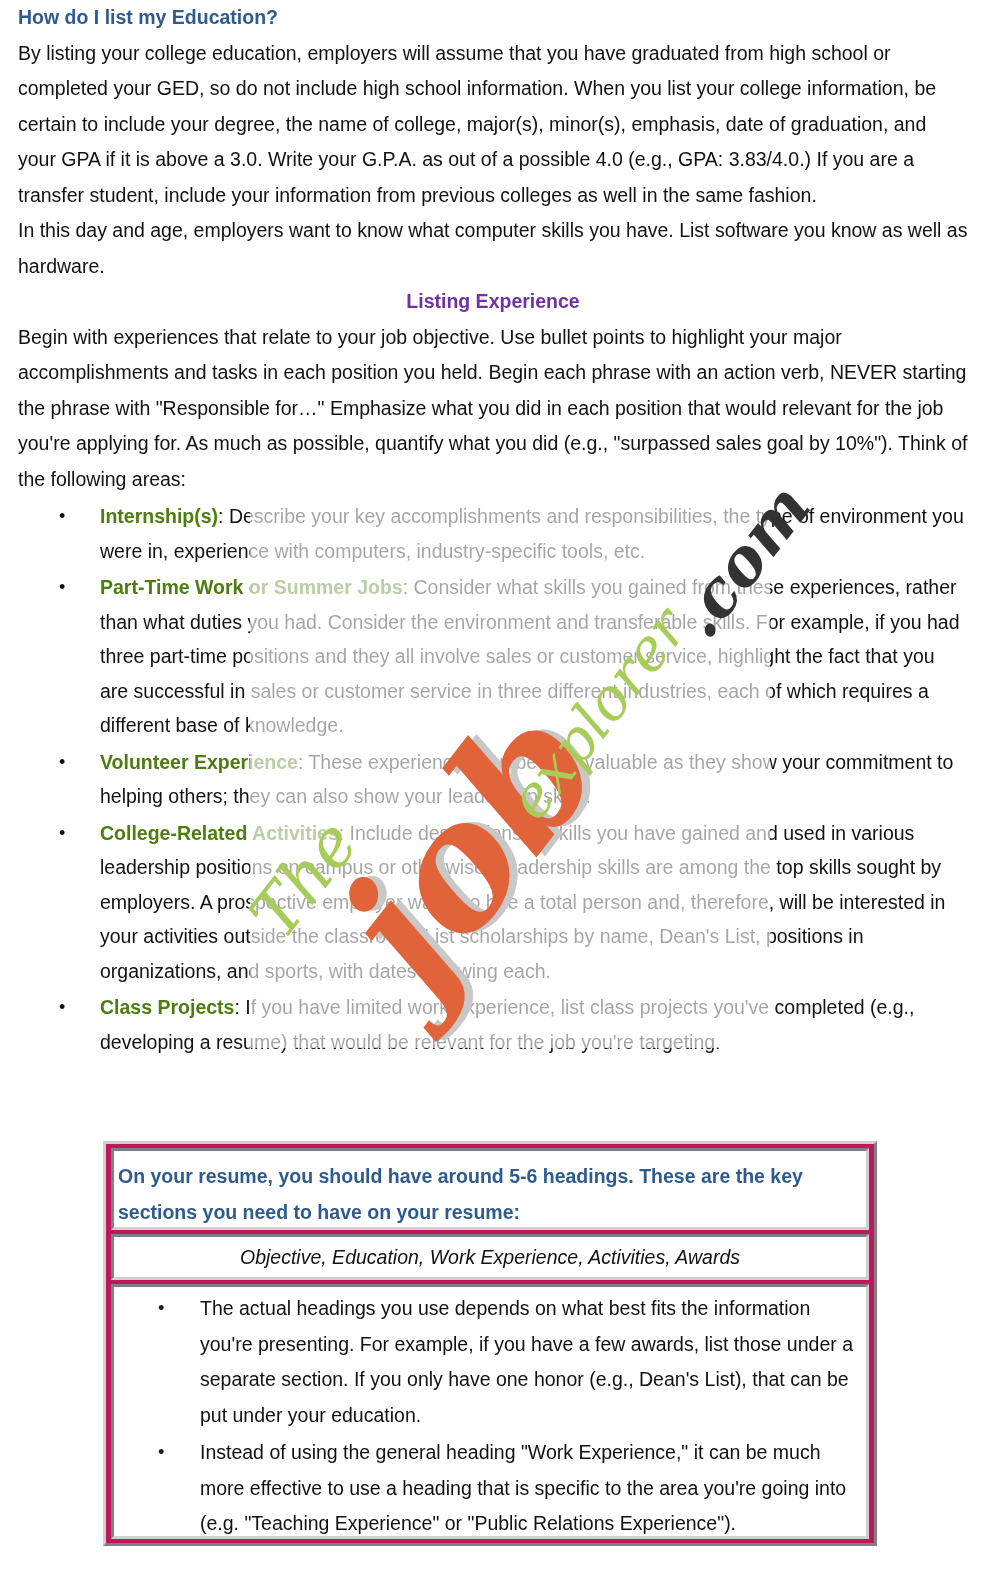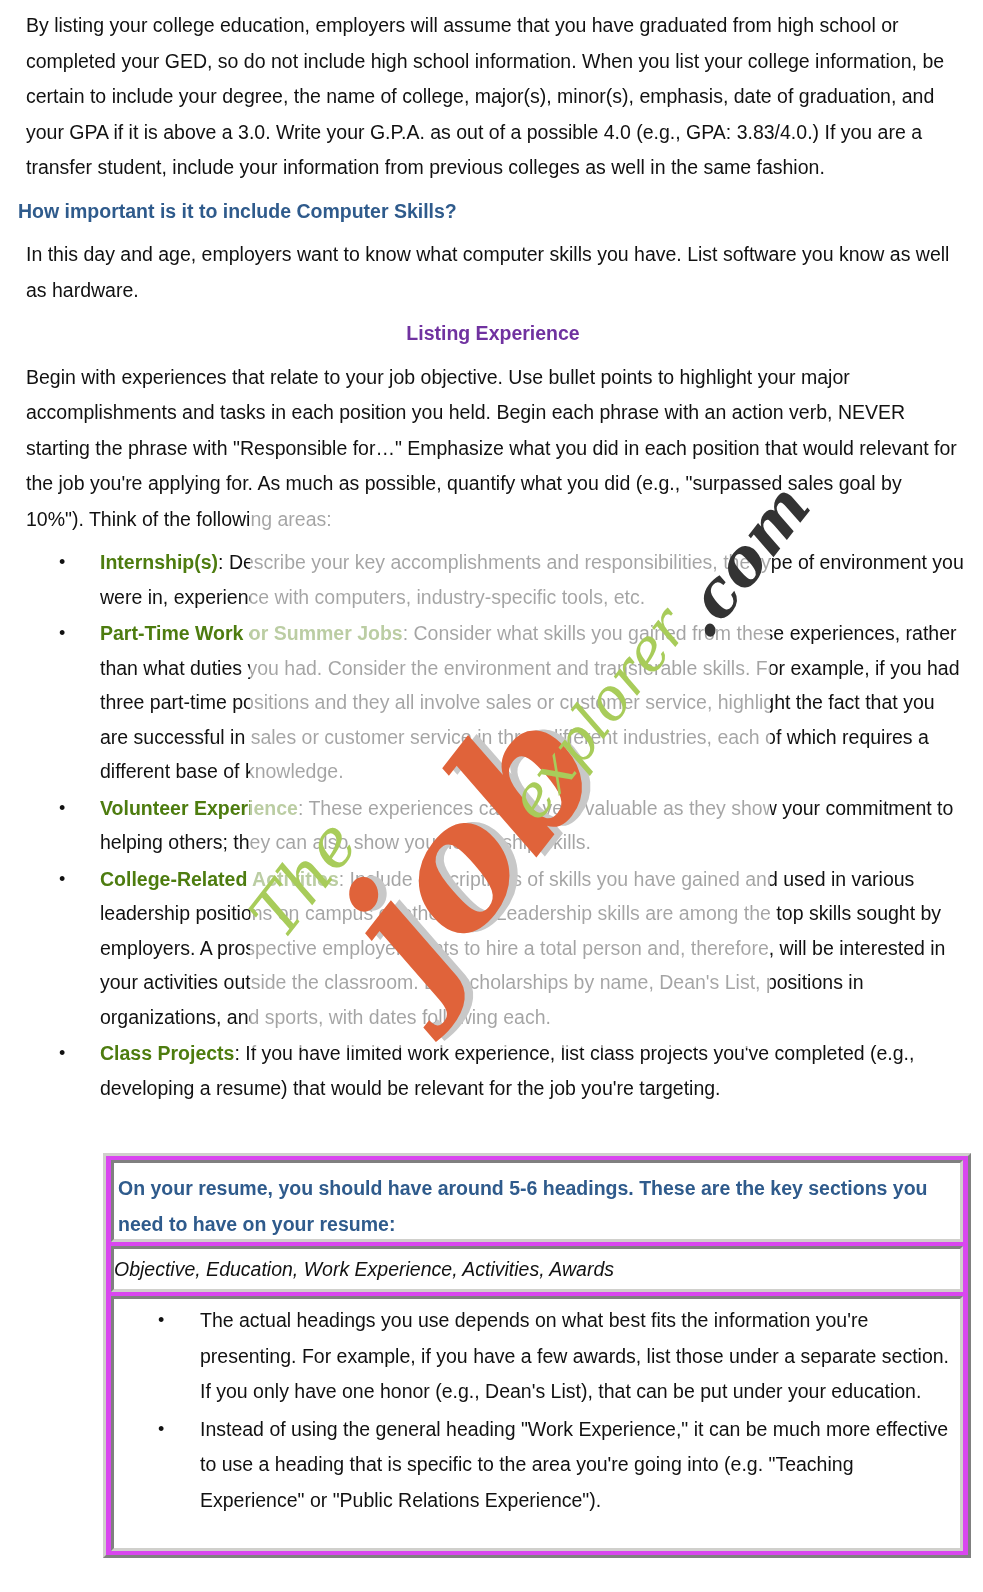--- a/index.html
+++ b/index.html
@@ -33,6 +33,7 @@
 <body>
 
 <div class="page">
+  <h3 class="h" style="margin-top:0px;">How do I list my Education?</h3>
   <p class="body">By listing your college education, employers will assume that you have graduated from high school or completed your GED, so do not include high school information. When you list your college information, be certain to include your degree, the name of college, major(s), minor(s), emphasis, date of graduation, and your GPA if it is above a 3.0. Write your G.P.A. as out of a possible 4.0 (e.g., GPA: 3.83/4.0.) If you are a transfer student, include your information from previous colleges as well in the same fashion.</p>
 
   <h3 class="h">How important is it to include Computer Skills?</h3>

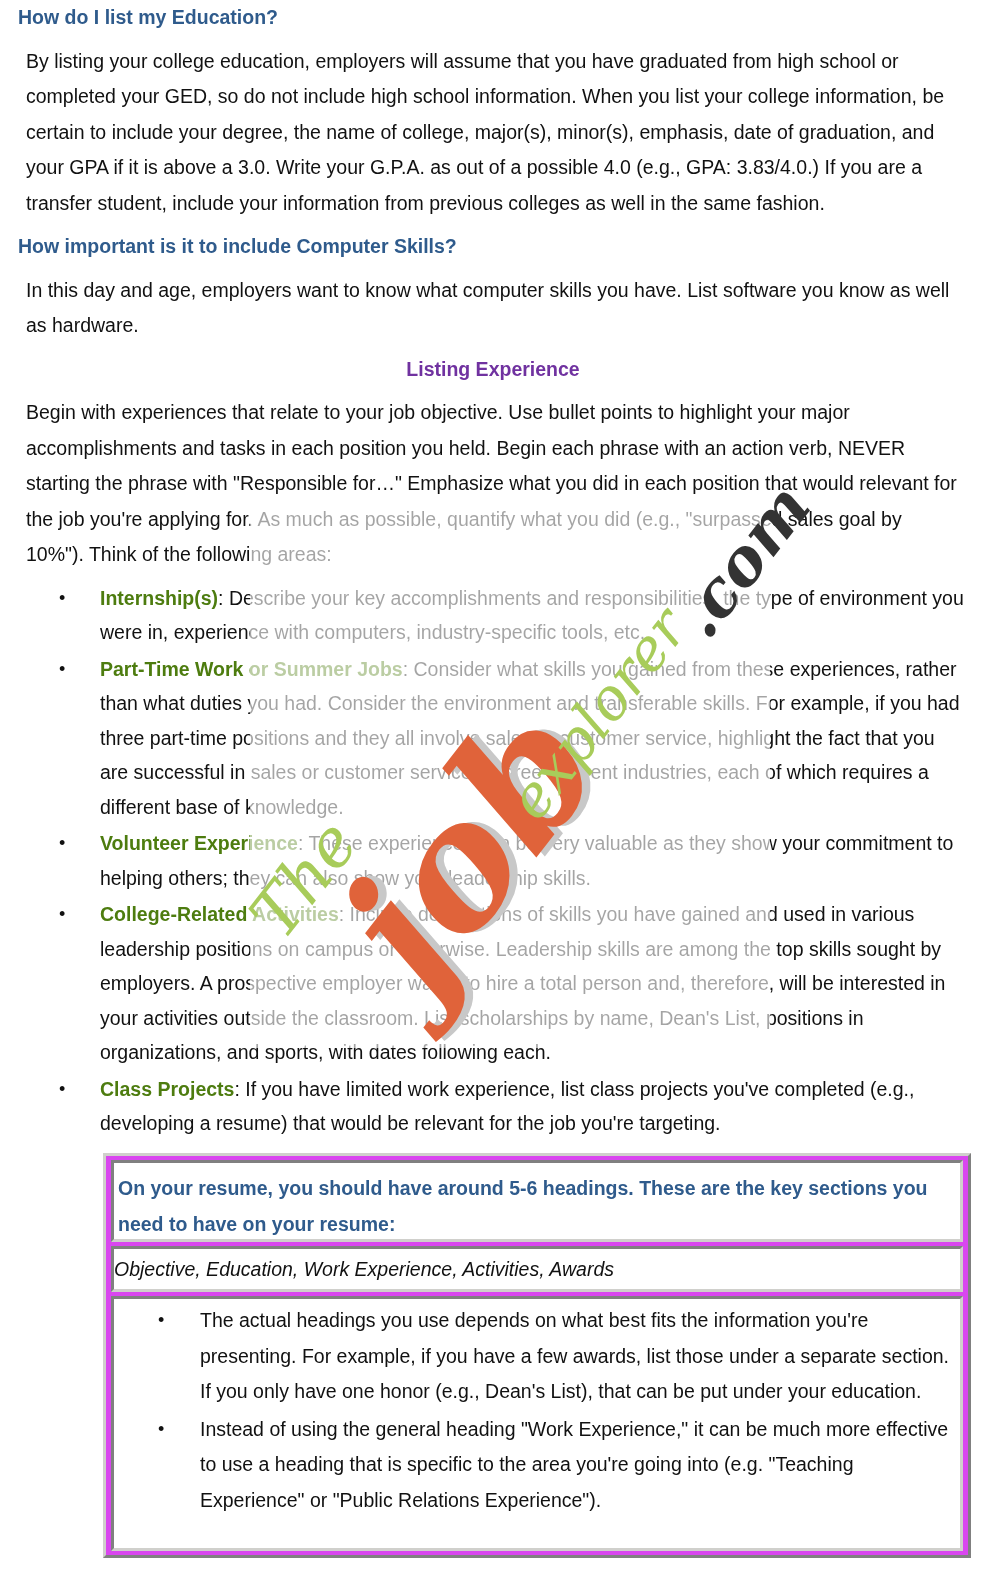--- a/index.html
+++ b/index.html
@@ -8,7 +8,7 @@
   .page { position:absolute; left:18px; top:0; width:950px; }
   .h { font-weight:bold; color:#2f5b8c; font-size:19.5px; line-height:35.5px; margin:0; }
   .h.purple { color:#7032a0;text-align:center; }
-  p.body { font-size:19.5px; line-height:35.5px; margin:8px; }
+  p.body { font-size:19.5px; line-height:35.5px; margin:0; }
   ul.bul { list-style:none; margin:0; padding:0; }
   ul.bul li { position:relative; padding-left:82px; font-size:19.5px; line-height:34.5px; margin-top:2px; }
   ul.bul li .dot { position:absolute; left:41px; top:0; font-size:18px; }

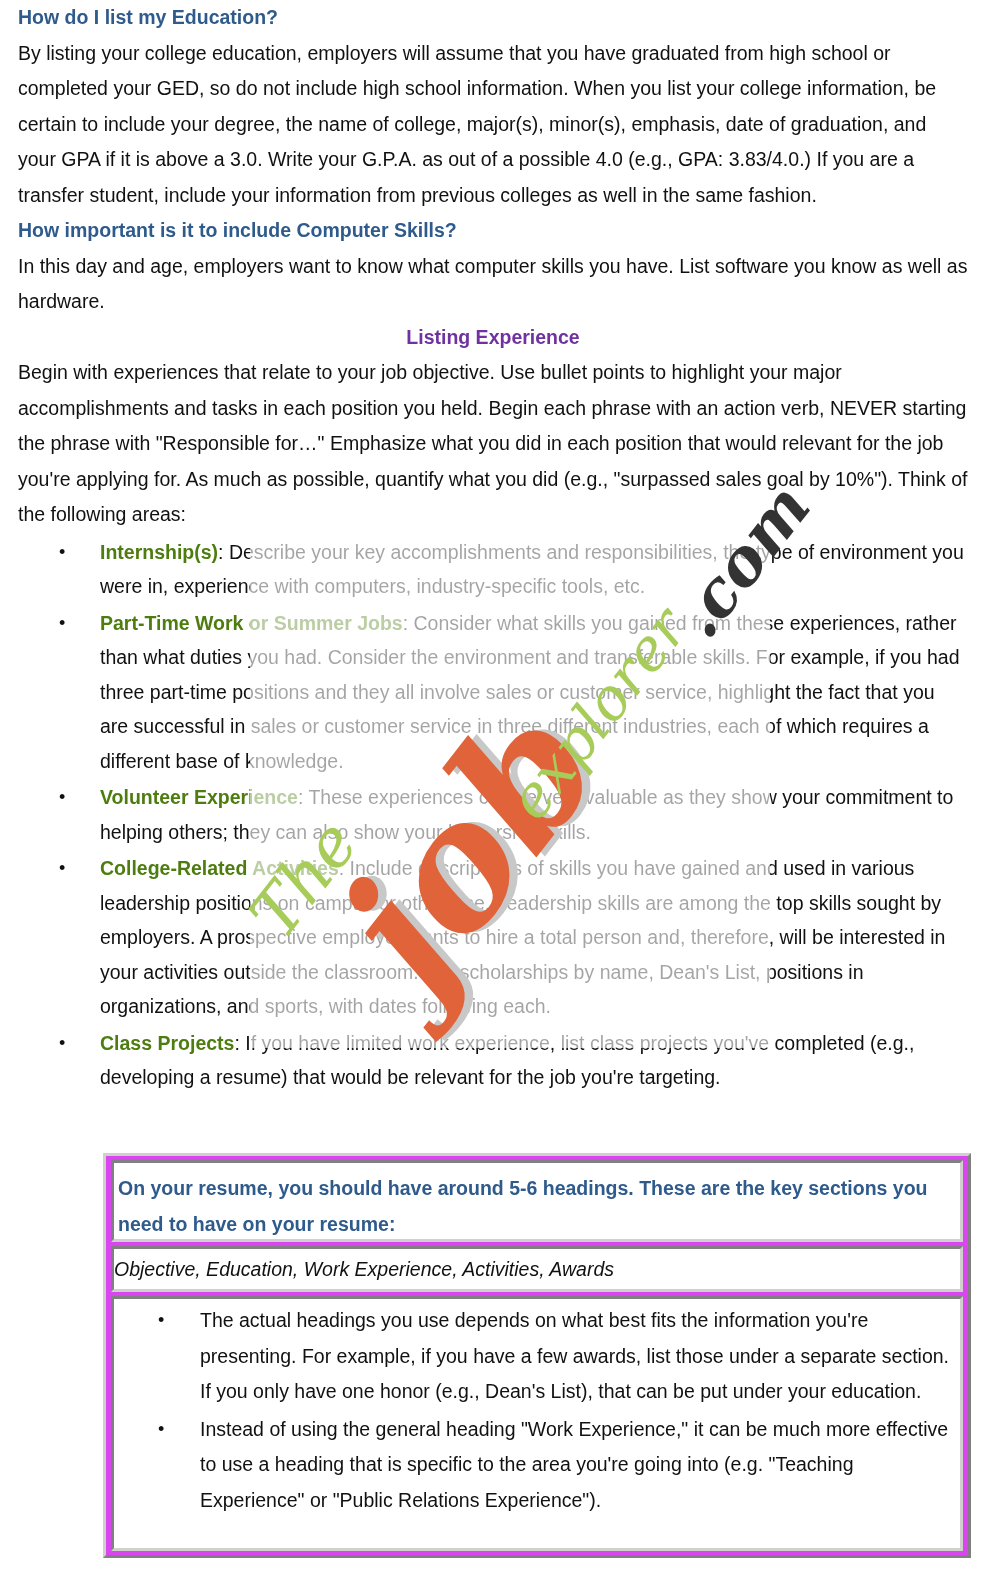--- a/index.html
+++ b/index.html
@@ -36,7 +36,6 @@
   <h3 class="h" style="margin-top:0px;">How do I list my Education?</h3>
   <p class="body">By listing your college education, employers will assume that you have graduated from high school or completed your GED, so do not include high school information. When you list your college information, be certain to include your degree, the name of college, major(s), minor(s), emphasis, date of graduation, and your GPA if it is above a 3.0. Write your G.P.A. as out of a possible 4.0 (e.g., GPA: 3.83/4.0.) If you are a transfer student, include your information from previous colleges as well in the same fashion.</p>
 
-  <h3 class="h">How important is it to include Computer Skills?</h3>
   <p class="body">In this day and age, employers want to know what computer skills you have. List software you know as well as hardware.</p>
 
   <h3 class="h purple">Listing Experience</h3>

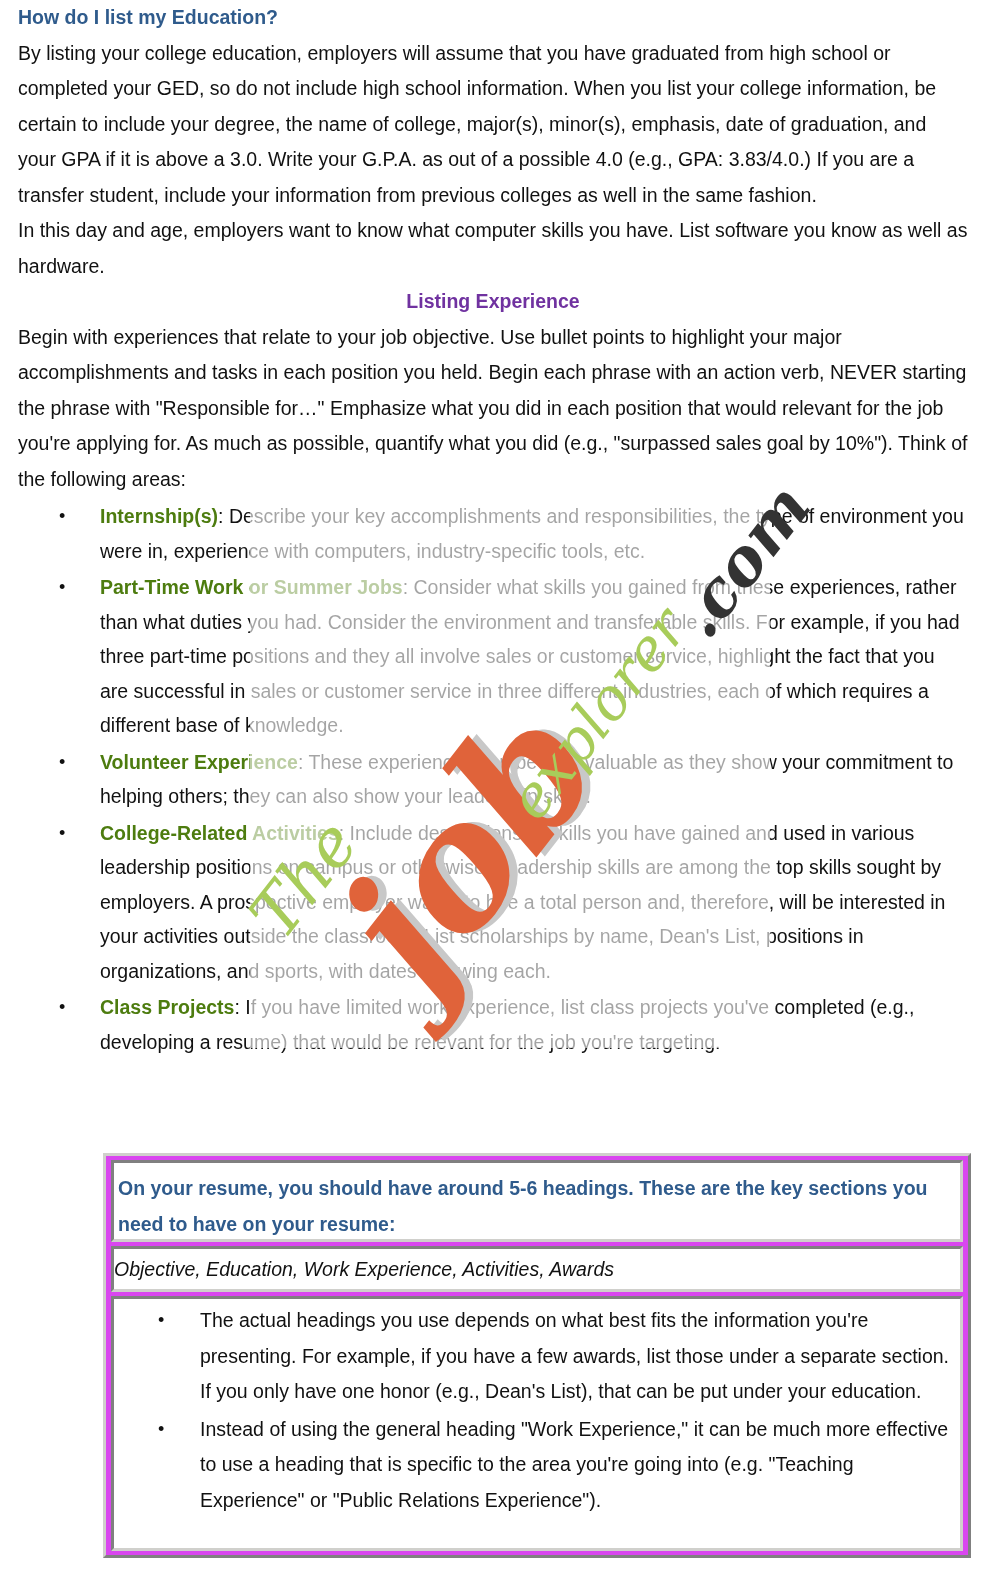--- a/index.html
+++ b/index.html
@@ -14,8 +14,8 @@
   ul.bul li .dot { position:absolute; left:41px; top:0; font-size:18px; }
   .term { font-weight:bold; color:#4d7c0f; }
   
-  .tbl { position:absolute; left:103px; top:1141px; width:868px; height:405px;
-         border:3px solid #d0d0cc; border-right-color:#808080; border-bottom-color:#808080; background:#d946ef; box-sizing:border-box;margin-top:12px; }
+  .tbl { position:absolute; left:103px; top:1141px; width:774px; height:405px;
+         border:3px solid #d0d0cc; border-right-color:#808080; border-bottom-color:#808080; background:#be185d; box-sizing:border-box; }
   .cell { position:absolute; left:5px; right:5px; border:3px solid #d0d0cc;
           border-top-color:#808080; border-left-color:#808080; box-sizing:border-box; background:#fff; }
   .cell1 { top:4px; height:82px; padding:8px 4px 0 4px; }

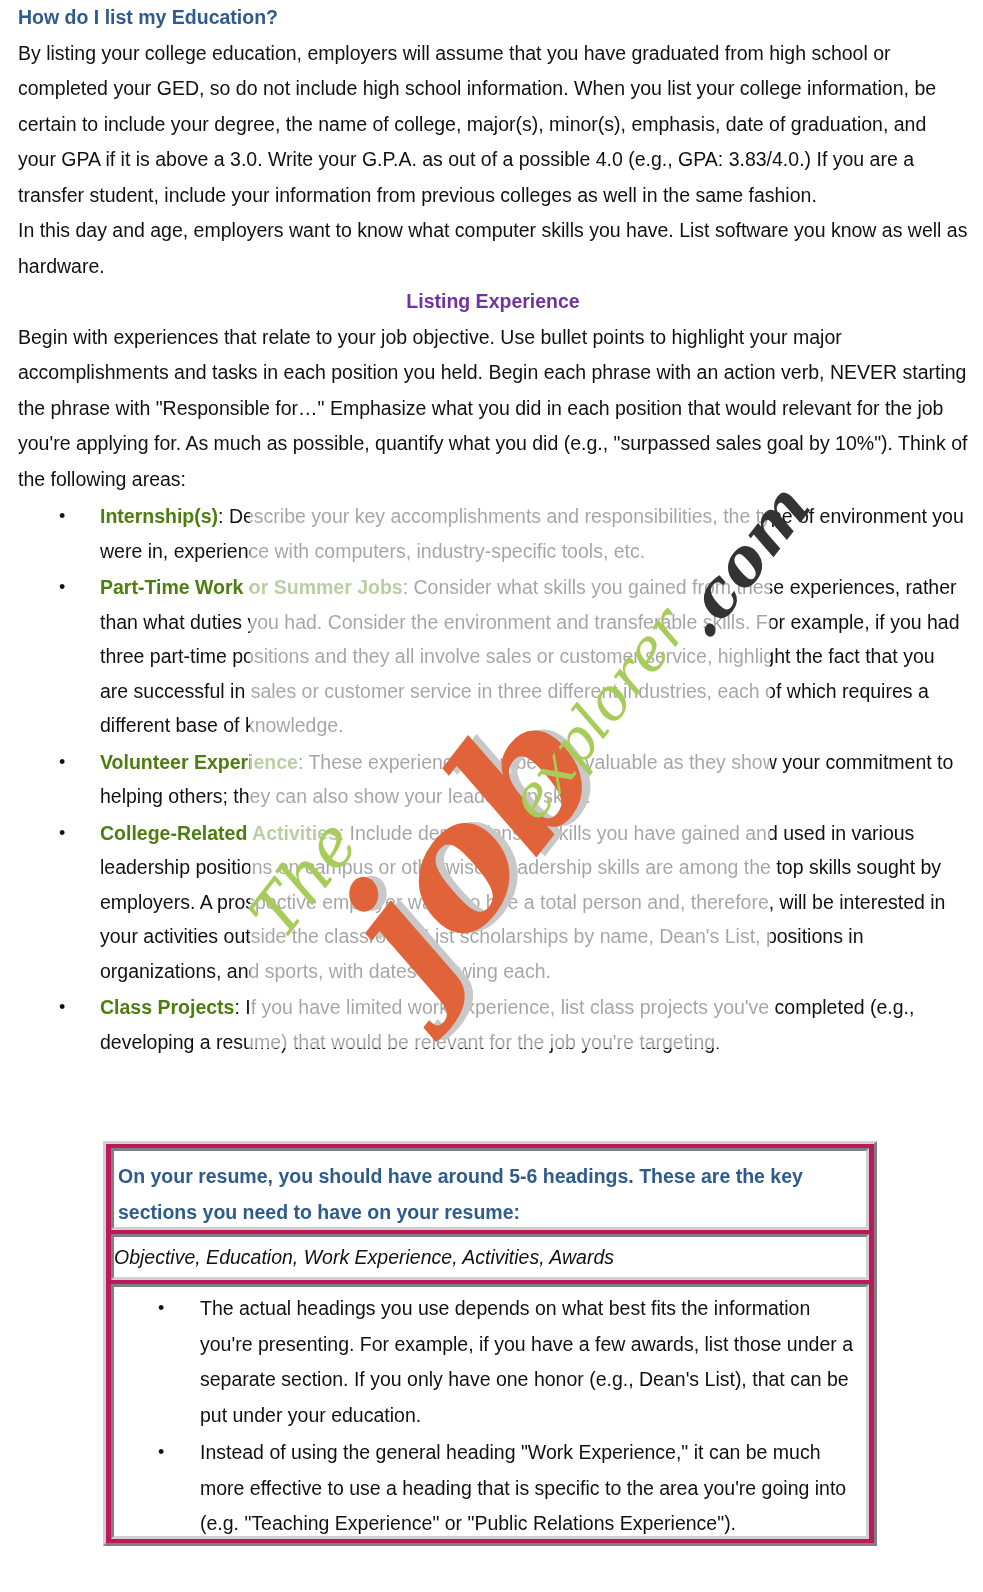--- a/index.html
+++ b/index.html
@@ -20,7 +20,7 @@
           border-top-color:#808080; border-left-color:#808080; box-sizing:border-box; background:#fff; }
   .cell1 { top:4px; height:82px; padding:8px 4px 0 4px; }
   .cell1 .lead { font-weight:bold; color:#2f5b8c; font-size:19.5px; line-height:35.5px; }
-  .cell2 { top:90px; height:46px; font-style:italic; font-size:19.5px; line-height:40px; }
+  .cell2 { top:90px; height:46px; text-align:center; font-style:italic; font-size:19.5px; line-height:40px; }
   .cell3 { top:140px; bottom:4px; padding:4px 0 0 0; }
   .cell3 ul { list-style:none; margin:0; padding:0; }
   .cell3 li { position:relative; padding-left:86px; padding-right:6px; font-size:19.5px; line-height:35.5px; margin-bottom:2px; }

